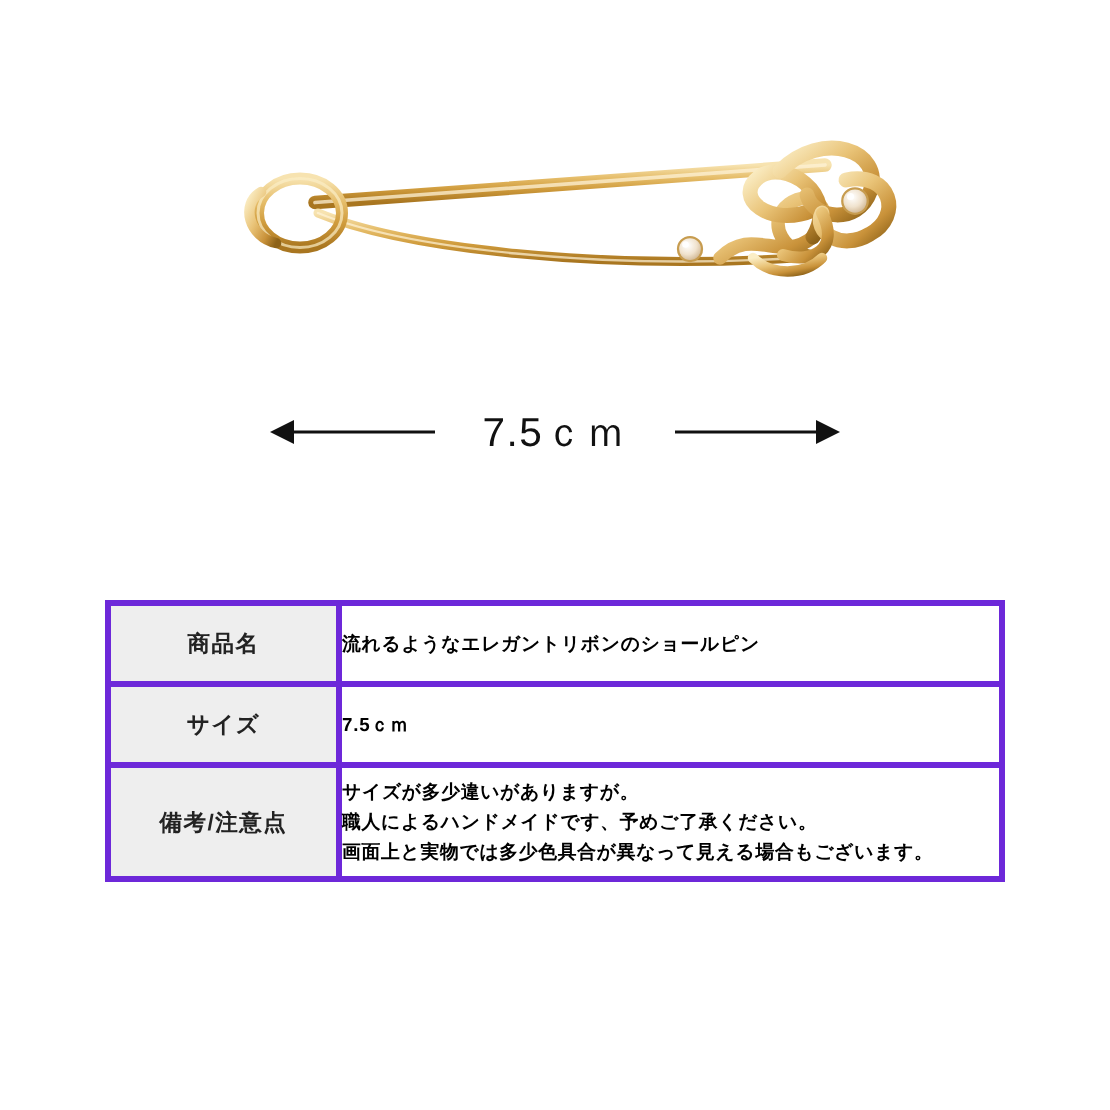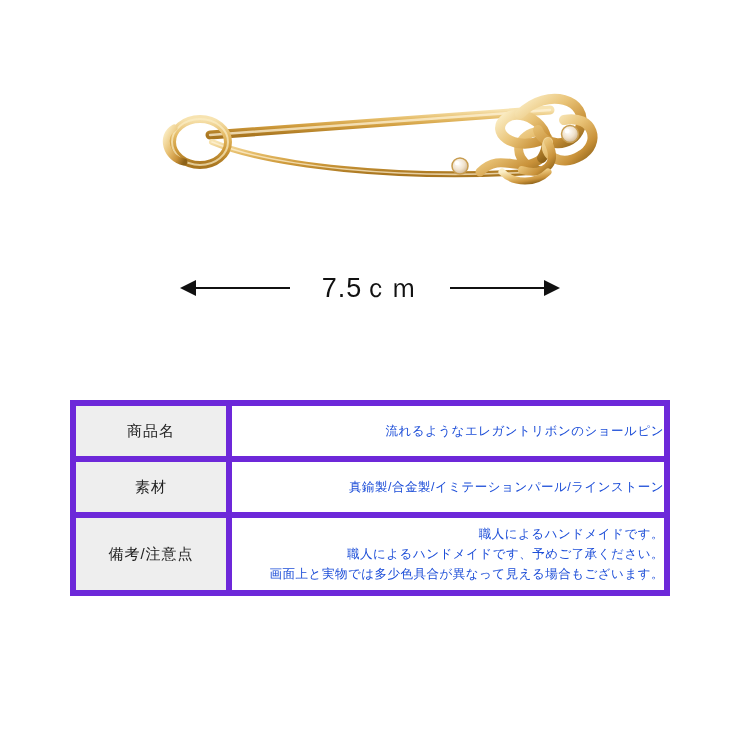--- a/index.html
+++ b/index.html
@@ -93,9 +93,10 @@
     table-layout: fixed;
   }
   .spec-table td {
-    border: 6px solid #6d28d9;
+    border: 4px solid #6d28d9;
     padding: 0;
     vertical-align: middle;
+    font-weight: bold;
   }
   .spec-label {
     width: 150px;

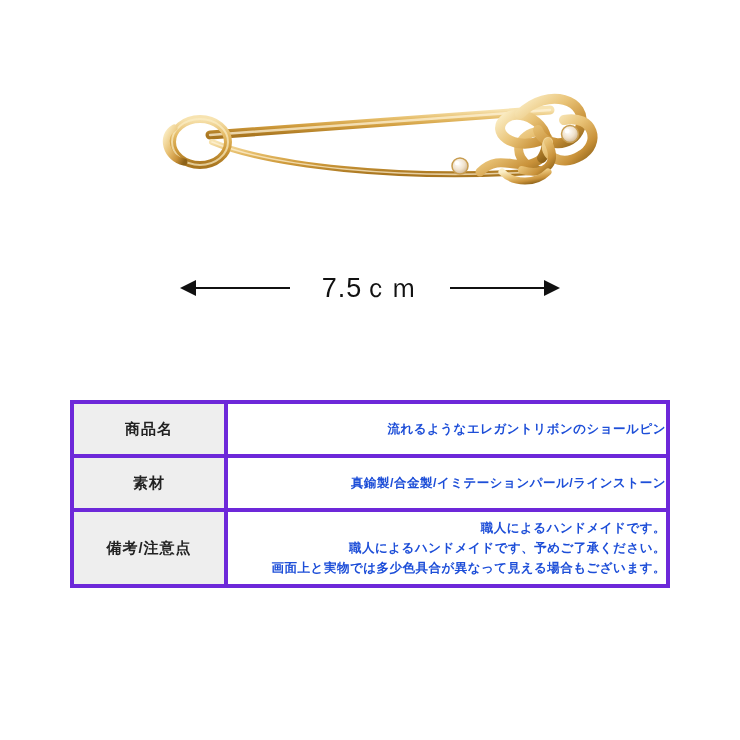--- a/index.html
+++ b/index.html
@@ -109,9 +109,9 @@
   }
   .spec-value {
     background: #ffffff;
-    text-align: right;
+    text-align: left;
     font-size: 13.5px;
-    color: #1d4ed8;
+    color: #000000;
     letter-spacing: 0.5px;
     height: 50px;
     padding: 6px 8px;

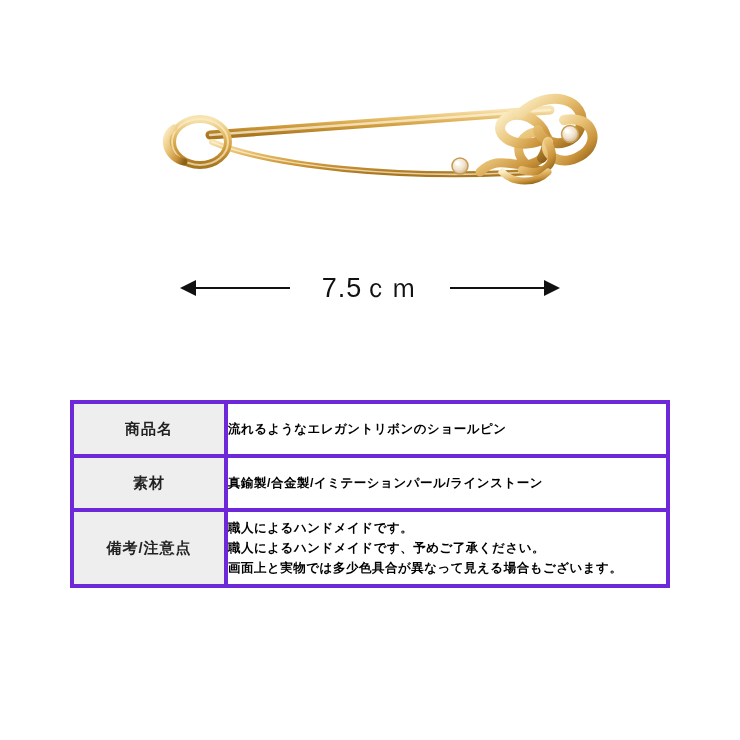--- a/index.html
+++ b/index.html
@@ -199,6 +199,12 @@
         </td>
       </tr>
       <tr>
+        <td class="spec-label">サイズ</td>
+        <td class="spec-value">
+          <span class="line">7.5ｃｍ</span>
+        </td>
+      </tr>
+      <tr>
         <td class="spec-label">素材</td>
         <td class="spec-value">
           <span class="line">真鍮製/合金製/イミテーションパール/ラインストーン</span>

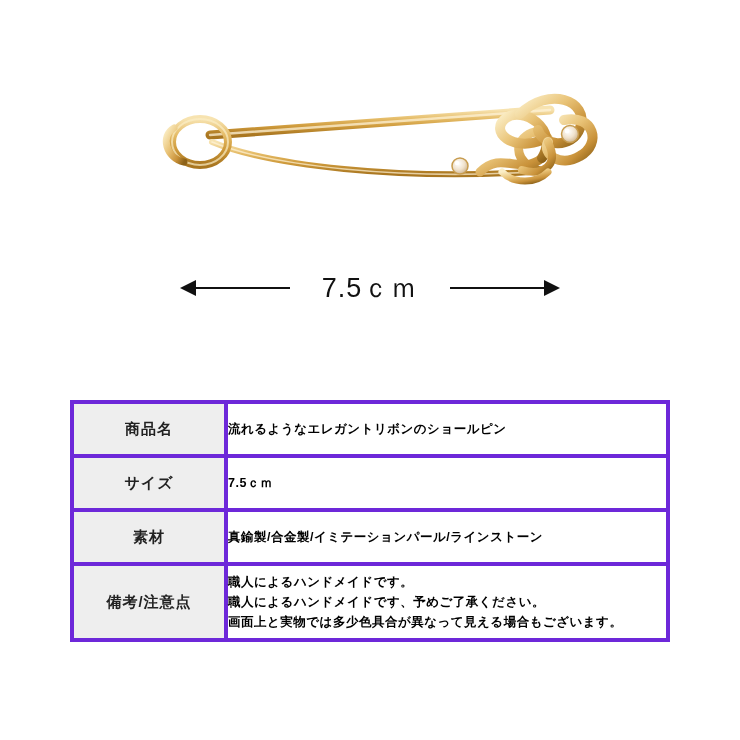--- a/index.html
+++ b/index.html
@@ -204,12 +204,6 @@
           <span class="line">7.5ｃｍ</span>
         </td>
       </tr>
-      <tr>
-        <td class="spec-label">素材</td>
-        <td class="spec-value">
-          <span class="line">真鍮製/合金製/イミテーションパール/ラインストーン</span>
-        </td>
-      </tr>
       <tr class="tall">
         <td class="spec-label">備考/注意点</td>
         <td class="spec-value">

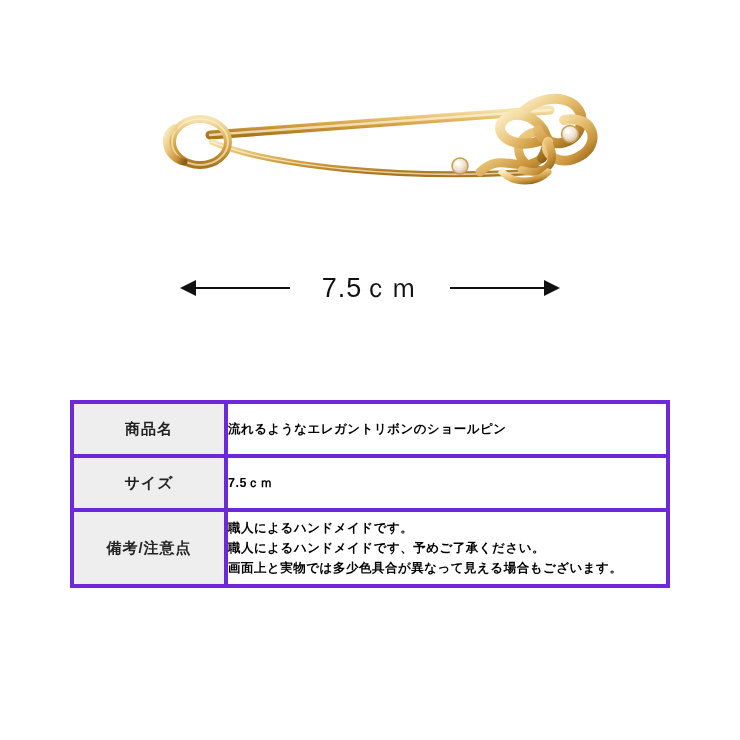--- a/index.html
+++ b/index.html
@@ -207,7 +207,7 @@
       <tr class="tall">
         <td class="spec-label">備考/注意点</td>
         <td class="spec-value">
-          <span class="line">職人によるハンドメイドです。</span>
+          <span class="line">サイズが多少違いがありますが。</span>
           <span class="line">職人によるハンドメイドです、予めご了承ください。</span>
           <span class="line">画面上と実物では多少色具合が異なって見える場合もございます。</span>
         </td>

